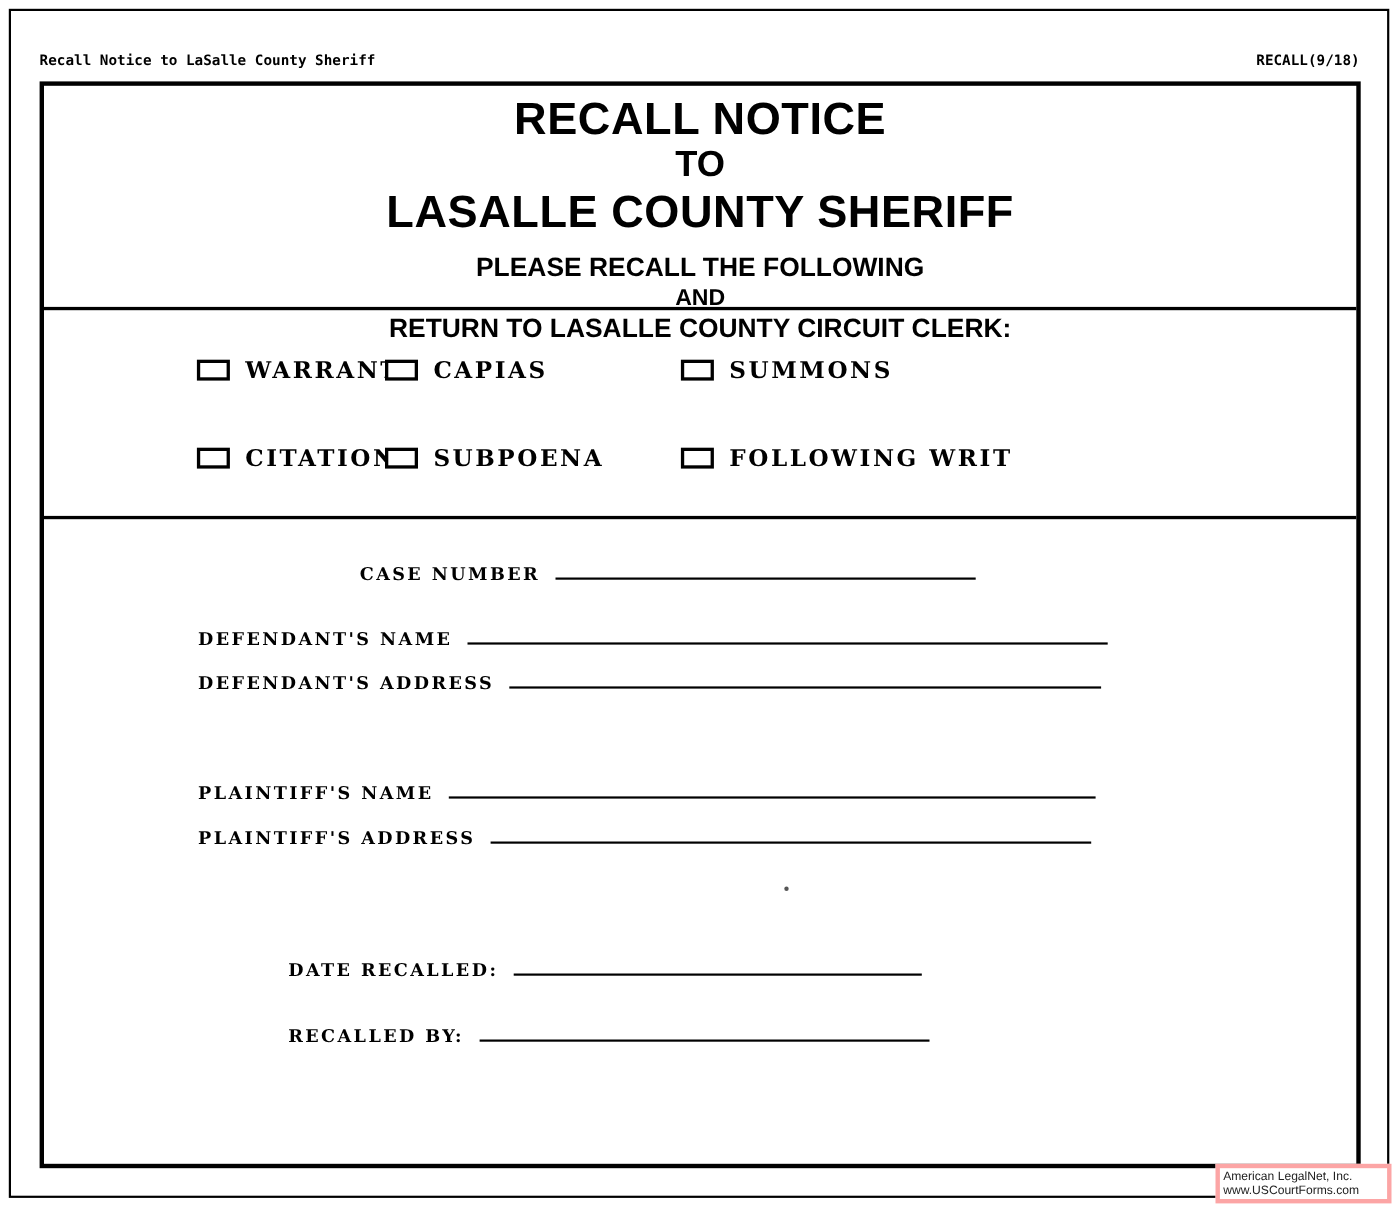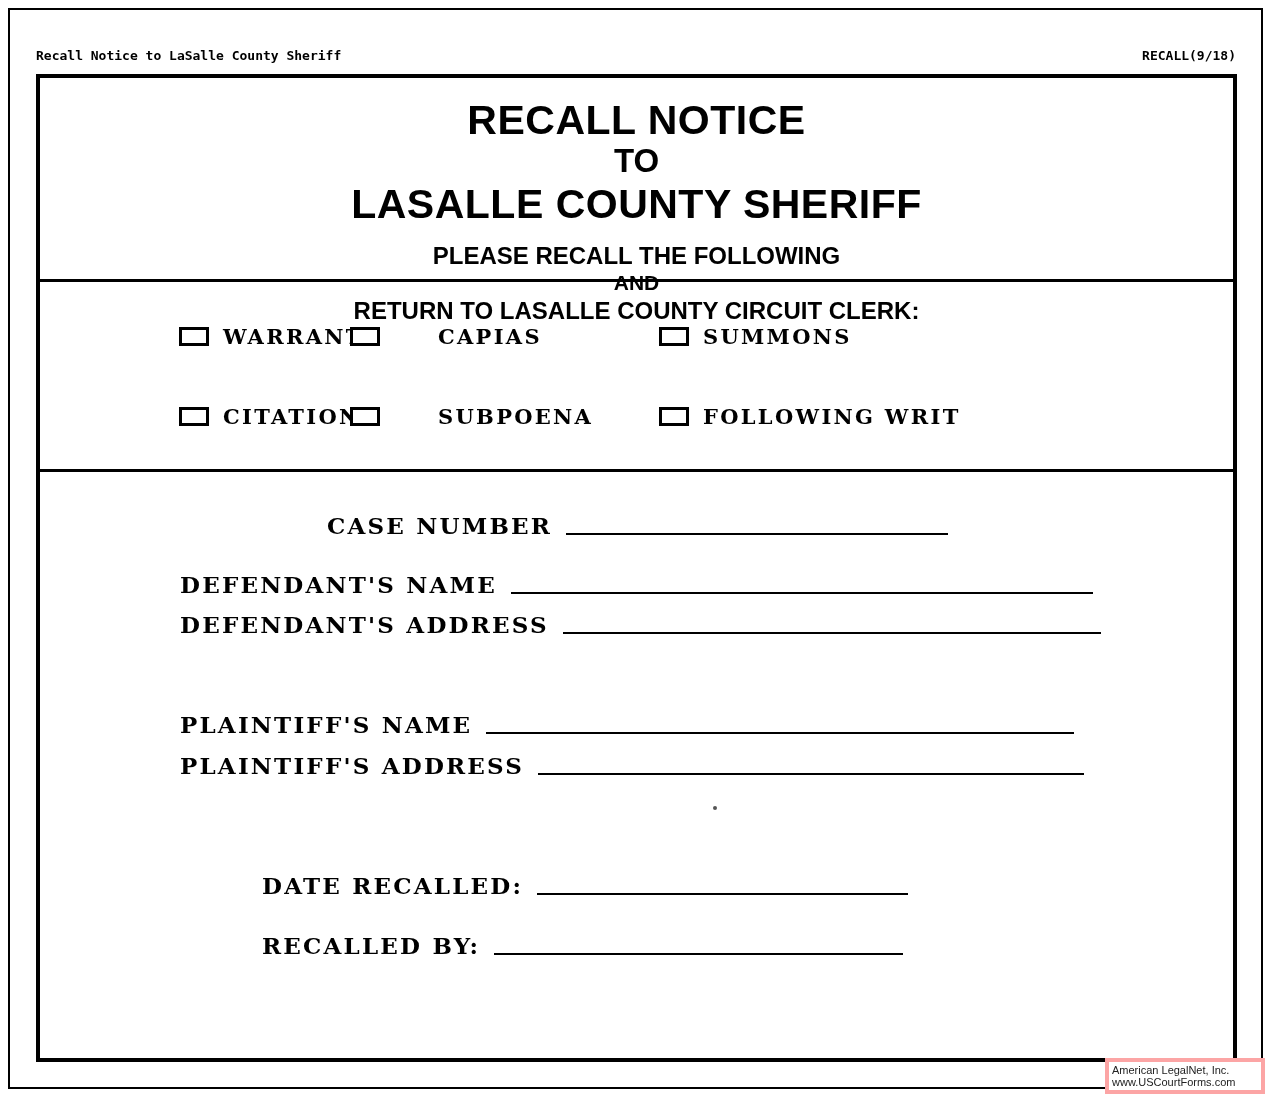--- a/index.html
+++ b/index.html
@@ -67,7 +67,7 @@
 
   .title-section {
     height: 204px;
-    padding-top: 22px;
+    padding-top: 10px;
     text-align: center;
   }
   .title-main {

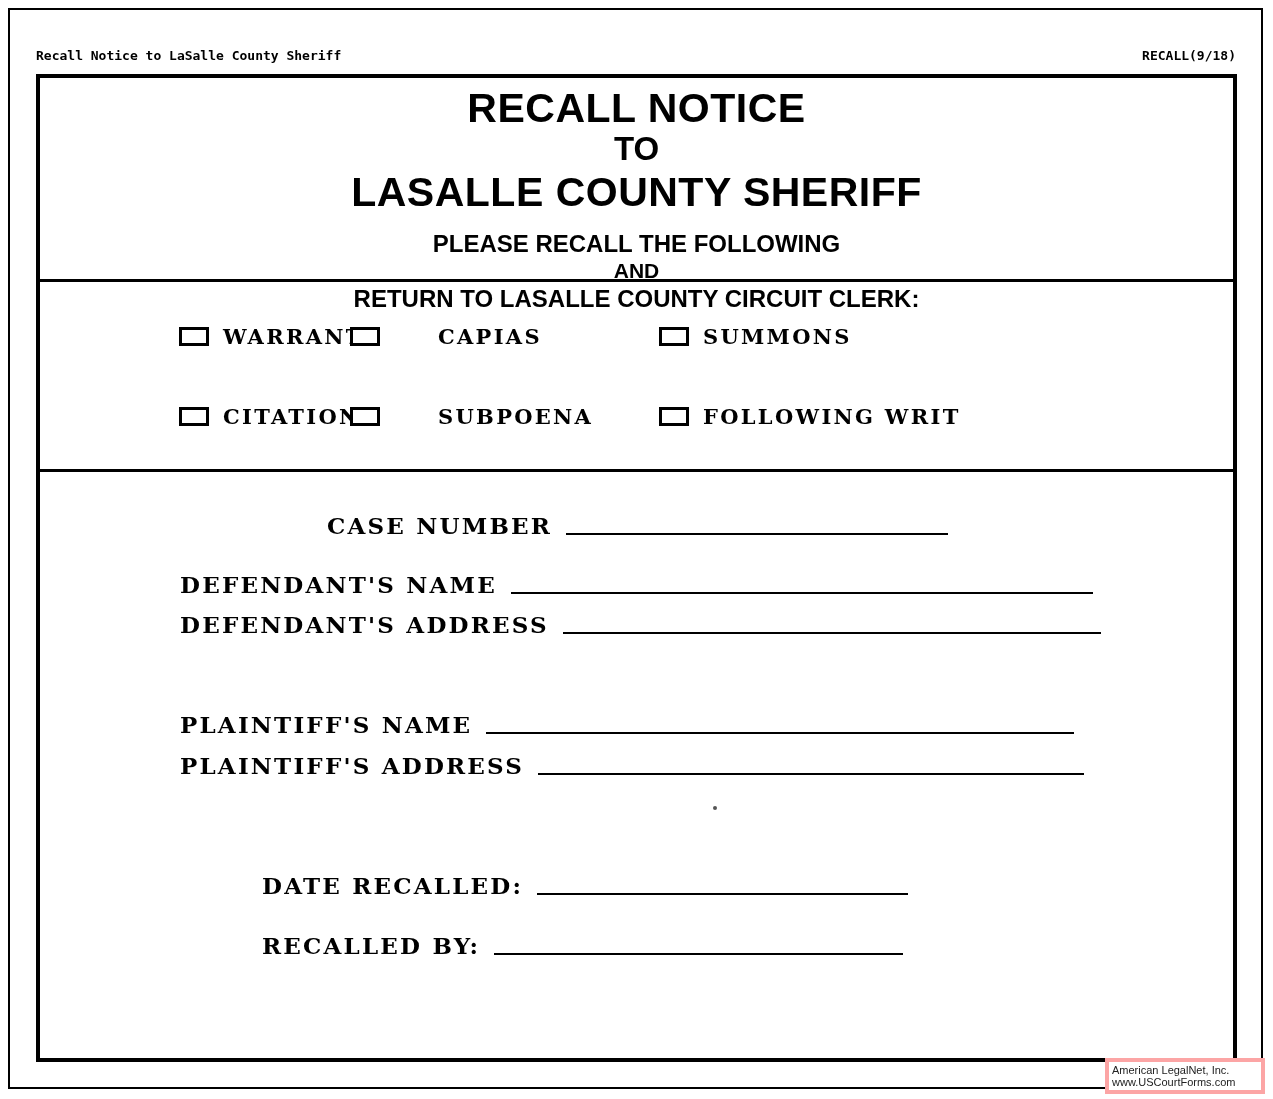--- a/index.html
+++ b/index.html
@@ -115,7 +115,7 @@
     align-items: center;
   }
   .cb-cell.c1 { width: 310px; padding-left: 139px; box-sizing: border-box; }
-  .cb-cell.c2 { width: 309px; gap: 44px; }
+  .cb-cell.c2 { width: 269px; }
   .cb-cell.c3 { width: 430px; }
   .cb-box {
     width: 30px;

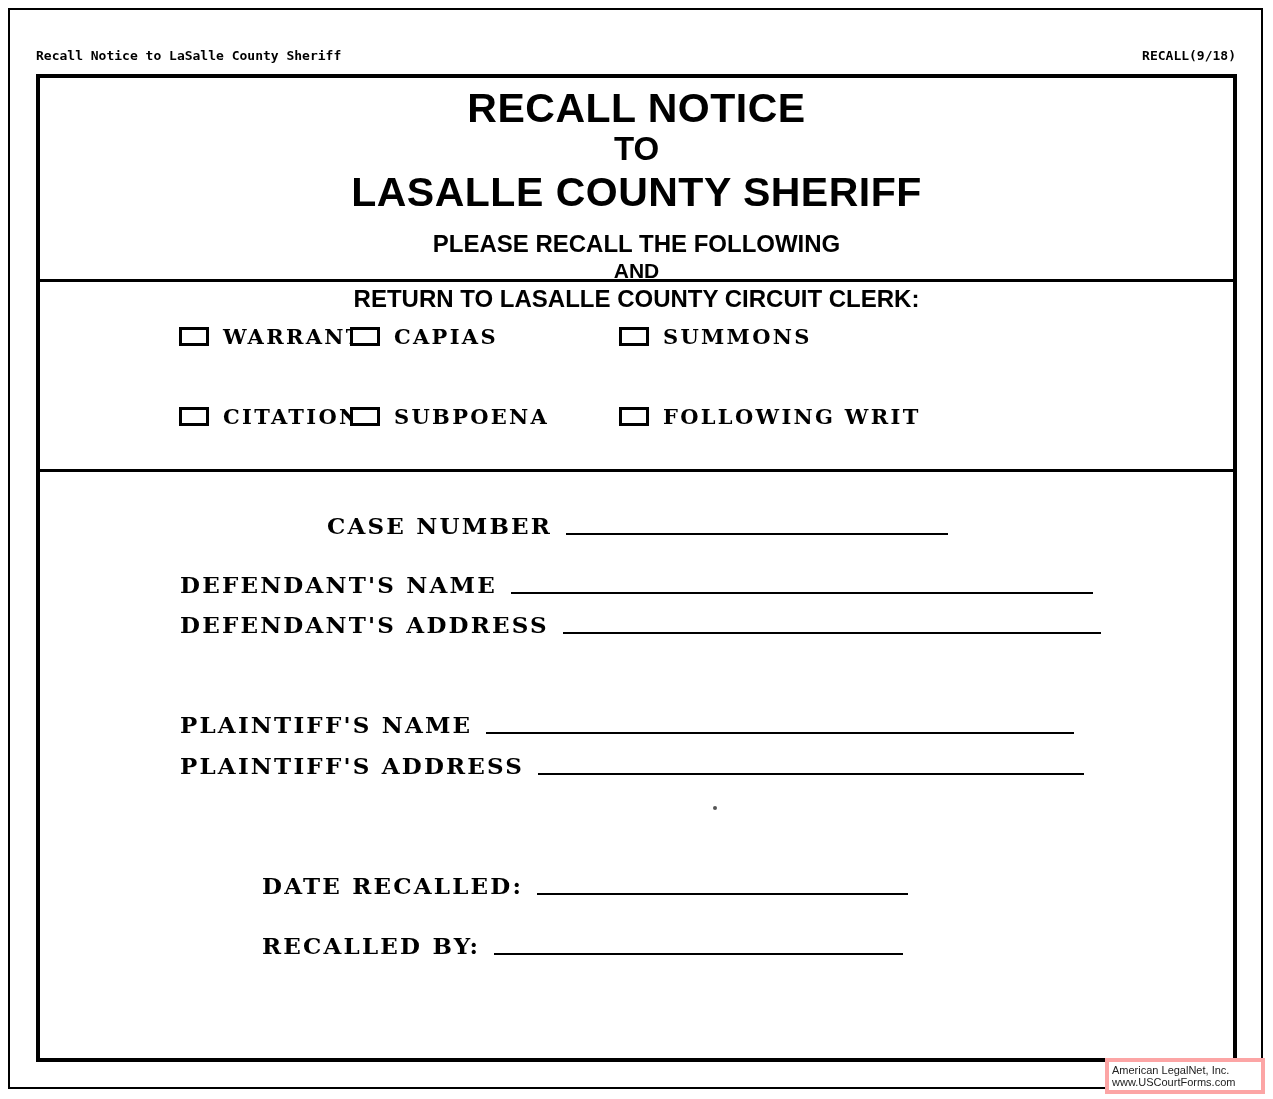--- a/index.html
+++ b/index.html
@@ -148,7 +148,7 @@
   .field-label {
     font-family: "DejaVu Serif", serif;
     font-weight: bold;
-    font-size: 23px;
+    font-size: 16px;
     letter-spacing: 2.2px;
     white-space: nowrap;
   }

